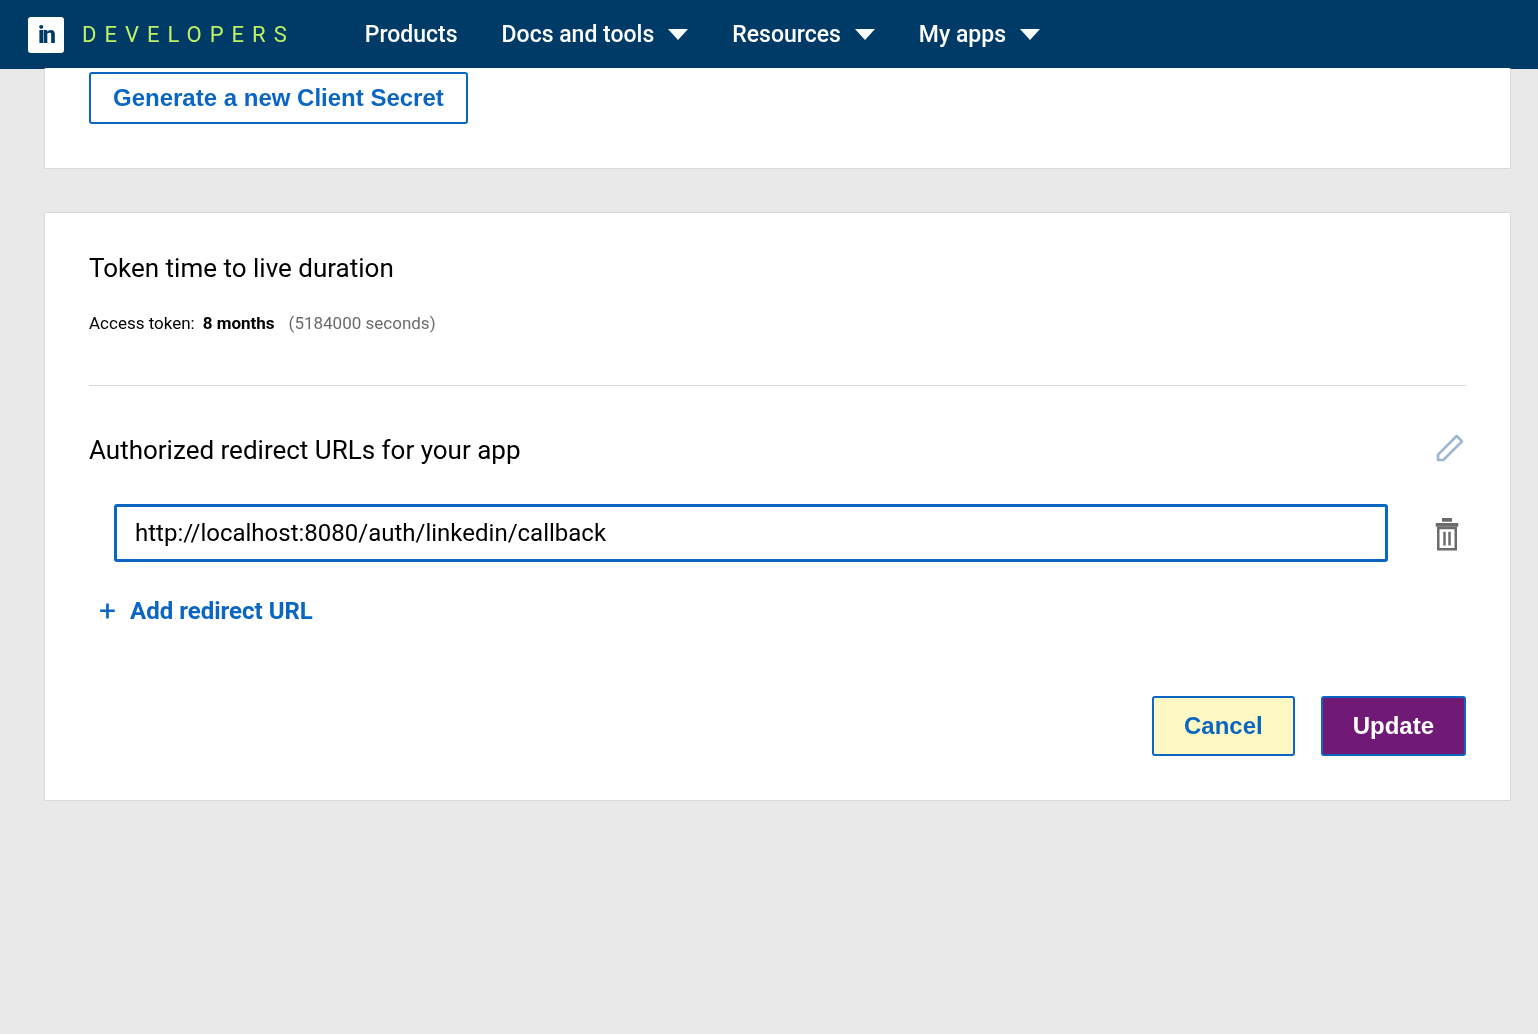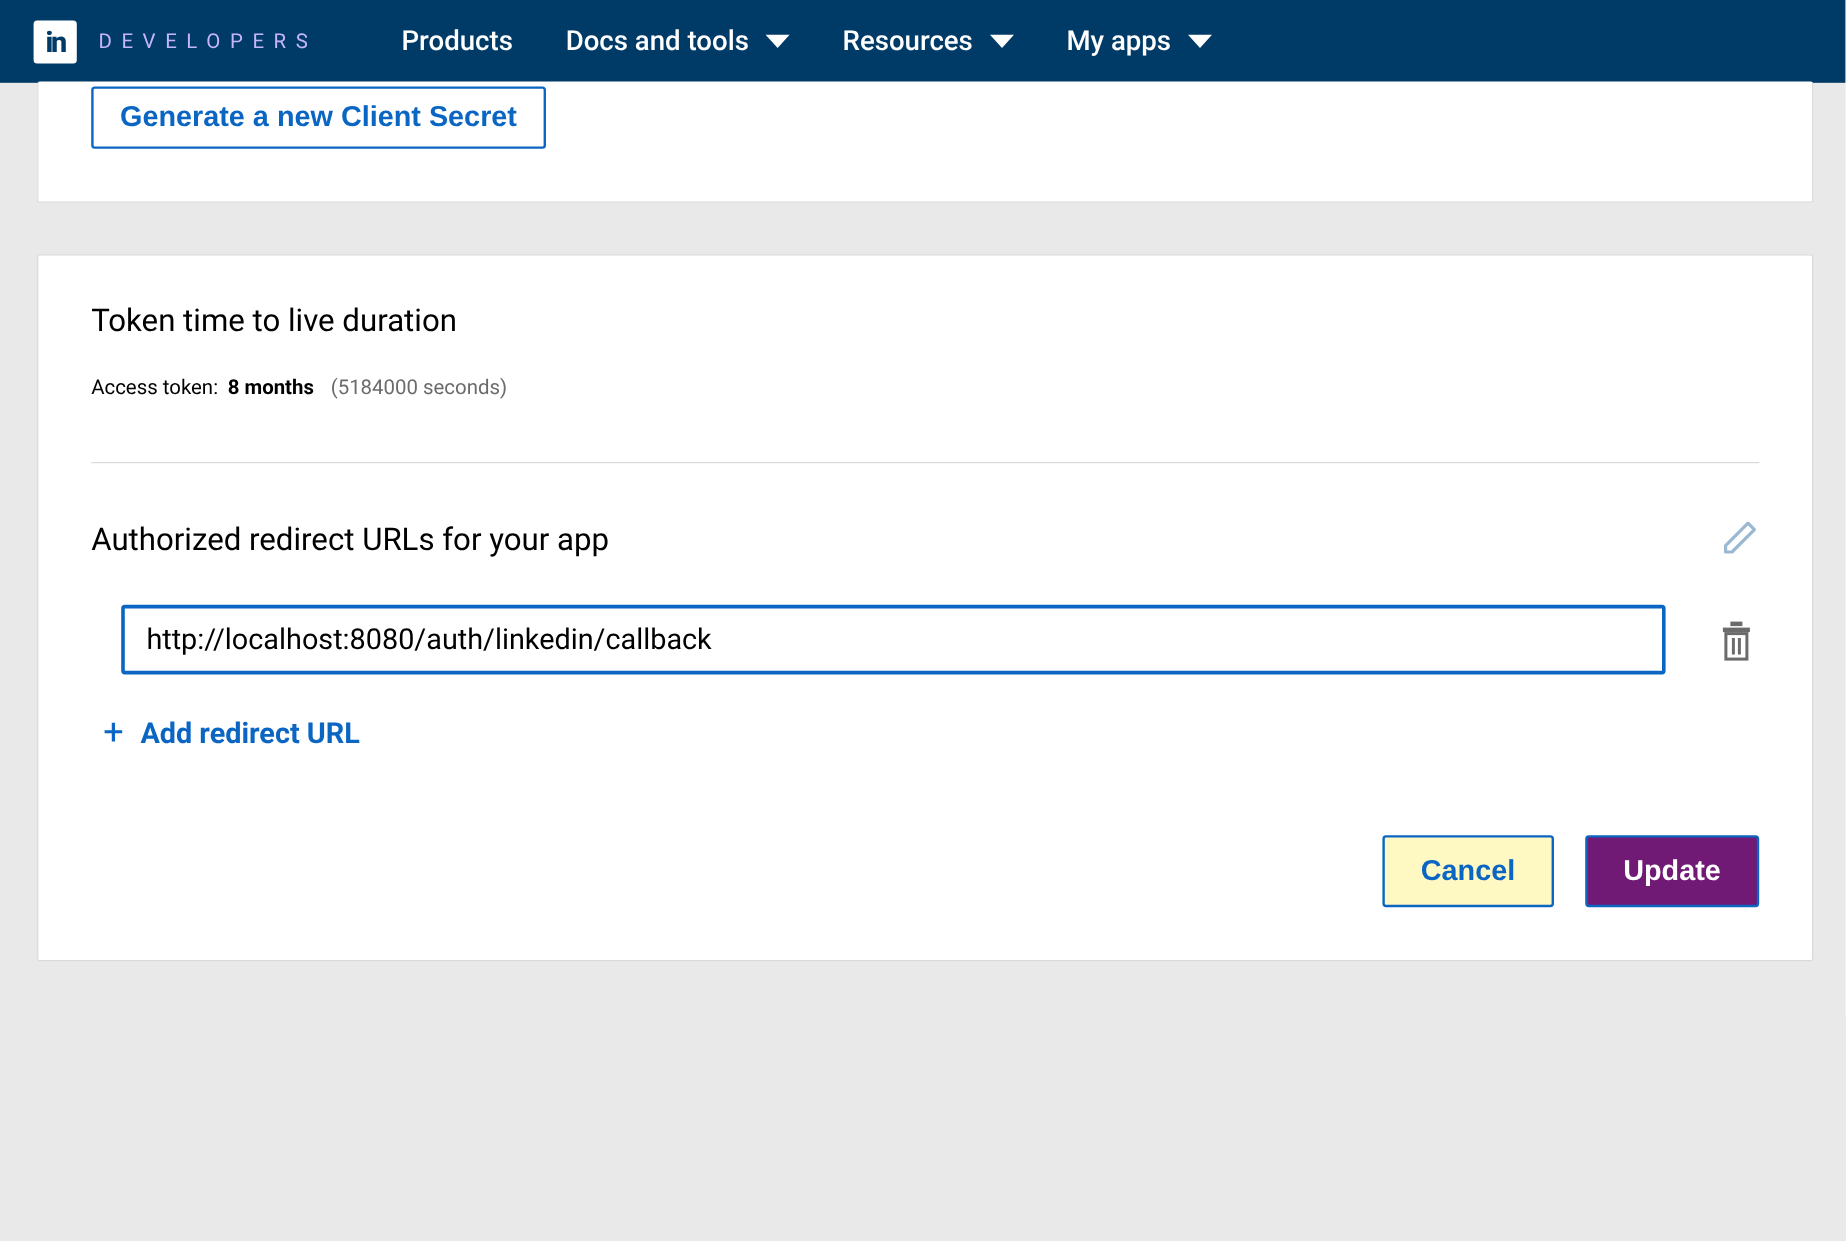--- a/index.html
+++ b/index.html
@@ -37,8 +37,8 @@
     letter-spacing: -2px;
   }
   .logo-text {
-    color: #c4b5fd;
-    font-size: 17px;
+    color: #bef264;
+    font-size: 22px;
     letter-spacing: 8px;
     font-weight: 400;
   }

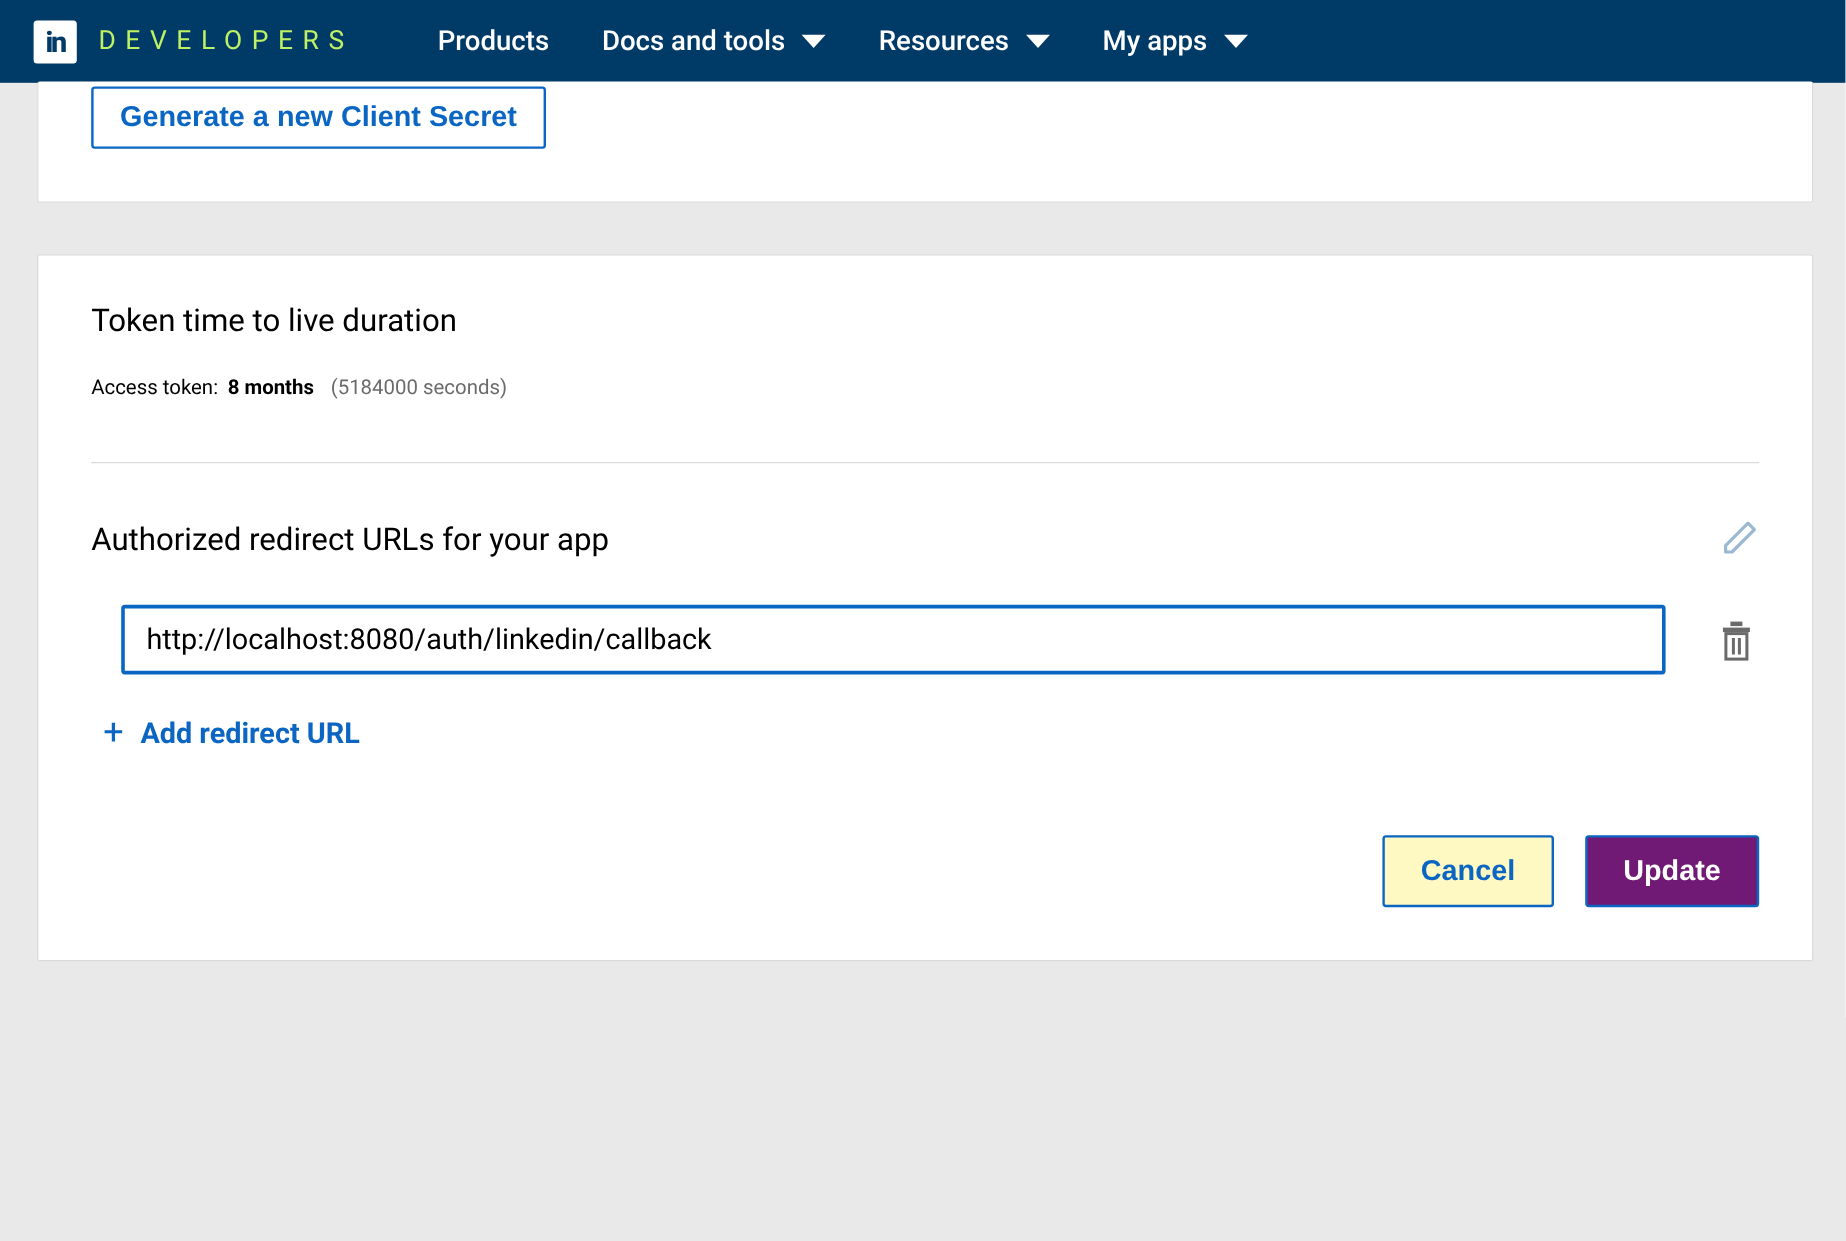--- a/index.html
+++ b/index.html
@@ -63,7 +63,7 @@
     border-top: 11px solid #fff;
   }
   .page {
-    padding: 0 27px 40px 31px;
+    padding: 0 27px 40px 44px;
   }
   .card {
     background: #fff;

